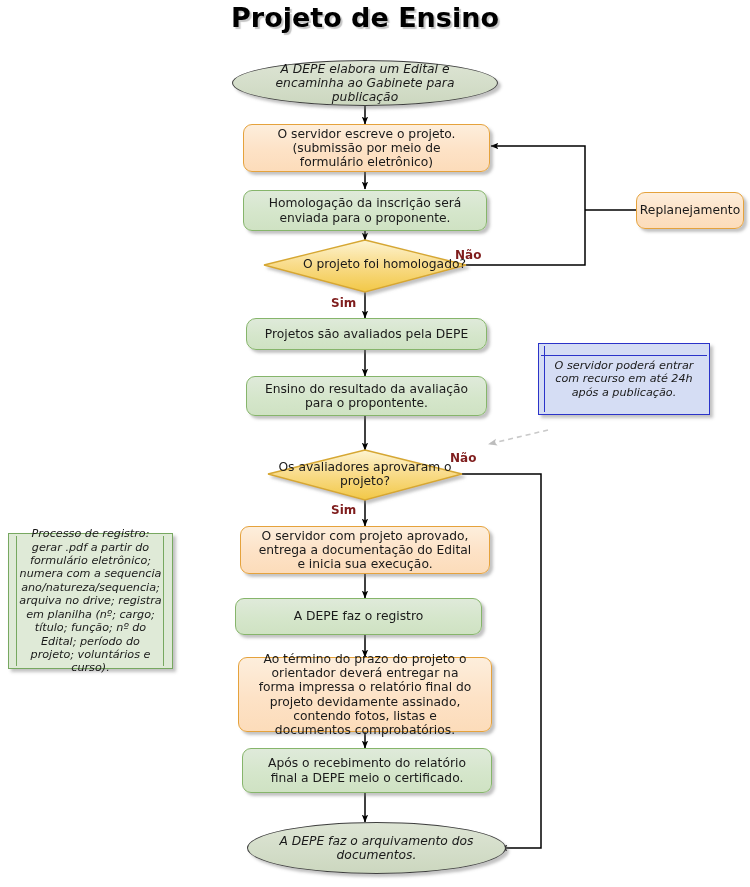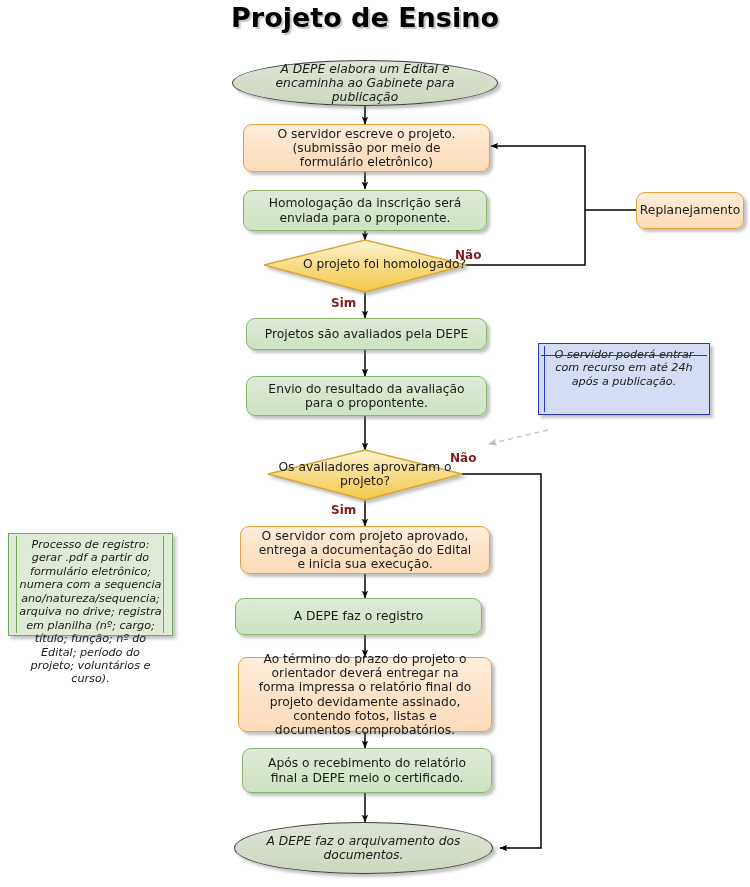--- a/index.html
+++ b/index.html
@@ -228,7 +228,7 @@
   <span>Replanejamento</span>
 </div>
 
-<div class="node proc green" style="left:246px; top:318px; width:241px; height:32px;">
+<div class="node proc green" style="left:246px; top:318px; width:241px; height:32px;border-radius:10px;">
   <span>Projetos são avaliados pela DEPE</span>
 </div>
 

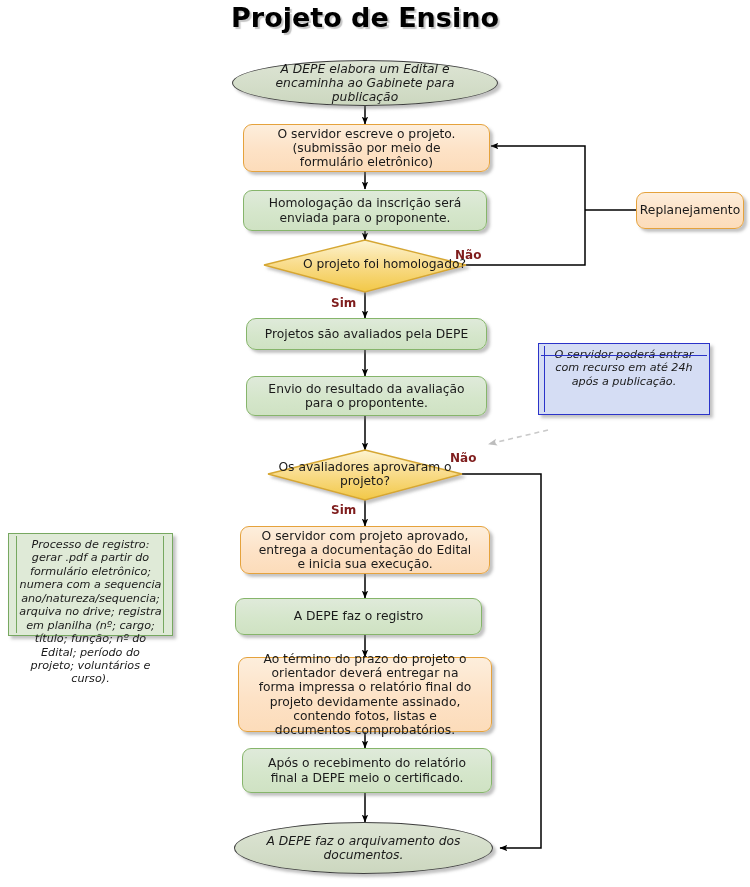--- a/index.html
+++ b/index.html
@@ -100,7 +100,7 @@
     line-height: 1.2;
     color: #1a1a1a;
     display: flex;
-    align-items: flex-start;
+    align-items: center;
     justify-content: center;
     padding: 4px 10px;
   }

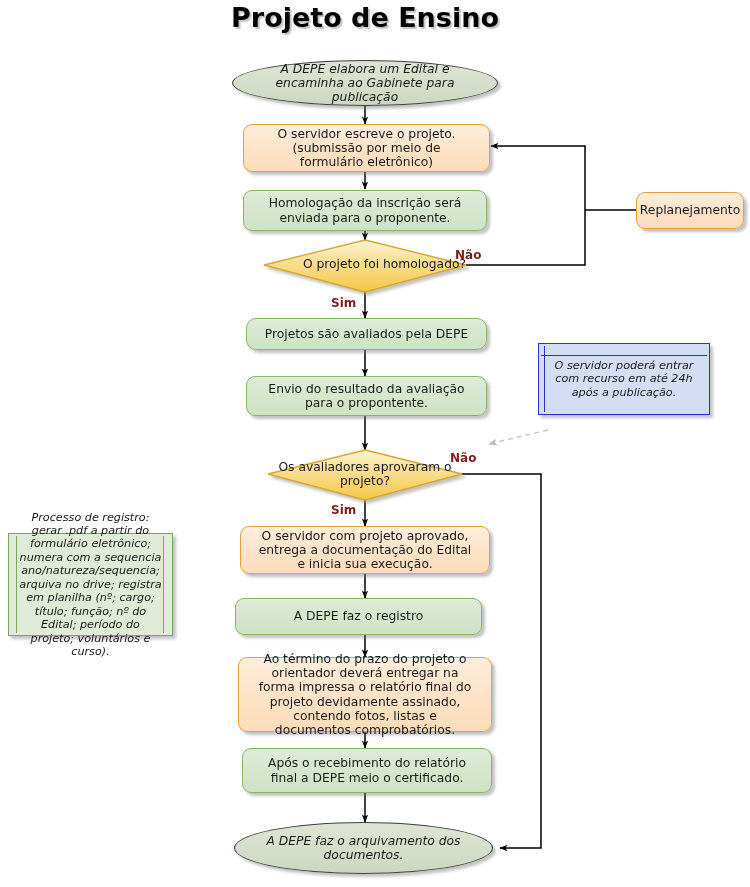--- a/index.html
+++ b/index.html
@@ -233,7 +233,7 @@
 </div>
 
 <div class="node proc green" style="left:246px; top:376px; width:241px; height:40px;">
-  <span>Envio do resultado da avaliação para o propontente.</span>
+  <span>Ensino do resultado da avaliação para o propontente.</span>
 </div>
 
 <div class="decision-wrap" style="left:268px; top:450px; width:194px; height:50px;">

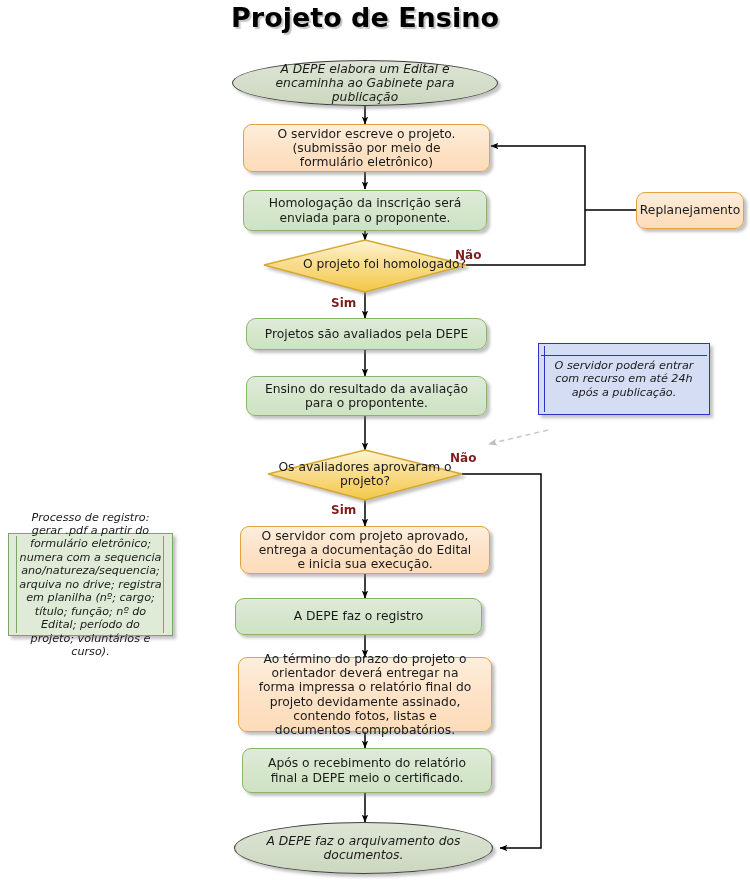--- a/index.html
+++ b/index.html
@@ -264,7 +264,7 @@
   <span>O servidor poderá entrar com recurso  em até 24h após a publicação.</span>
 </div>
 
-<div class="note green" style="left:8px; top:533px; width:165px; height:103px;">
+<div class="note green" style="left:8px; top:533px; width:165px; height:136px;">
   <span>Processo de registro: gerar .pdf a partir do formulário eletrônico; numera com a sequencia ano/natureza/sequencia; arquiva no drive; registra em planilha (nº; cargo; título; função; nº do Edital; período do projeto; voluntários e curso).</span>
 </div>
 

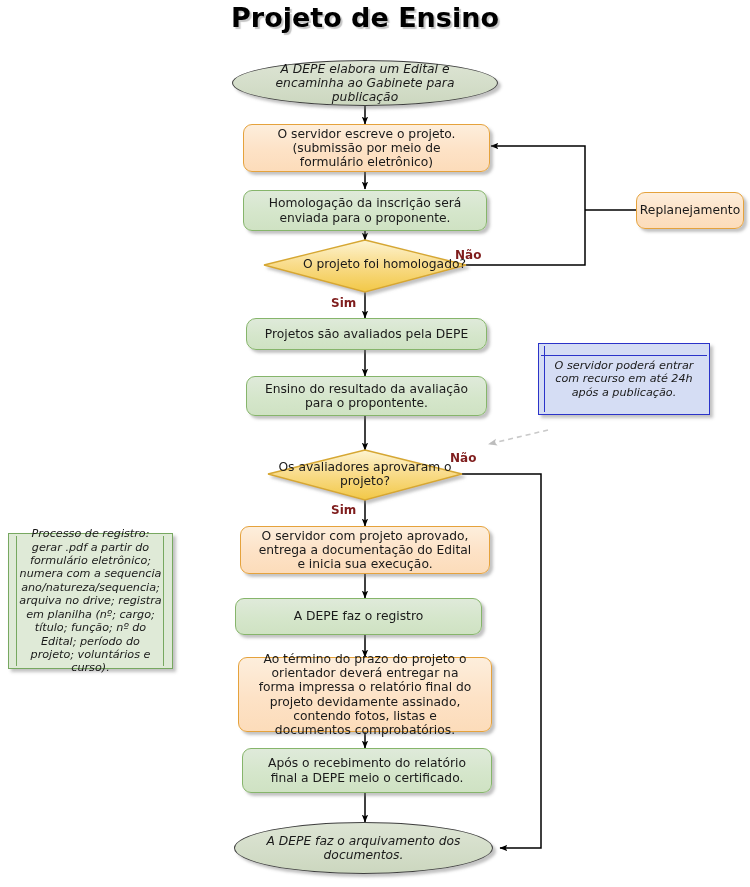--- a/index.html
+++ b/index.html
@@ -256,7 +256,7 @@
   <span>Após o recebimento do relatório final a DEPE meio o certificado.</span>
 </div>
 
-<div class="node term" style="left:234px; top:822px; width:259px; height:52px;">
+<div class="node term" style="left:247px; top:822px; width:259px; height:52px;">
   <span>A DEPE faz o arquivamento dos documentos.</span>
 </div>
 

